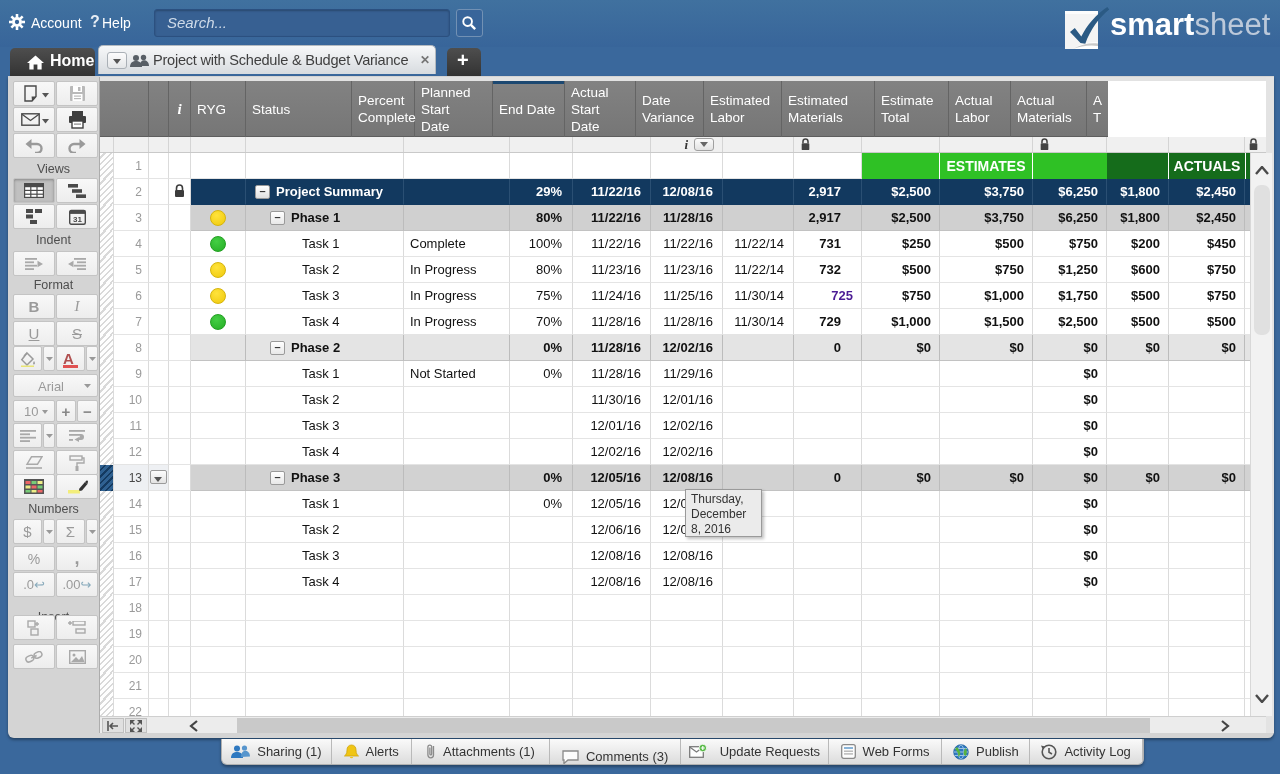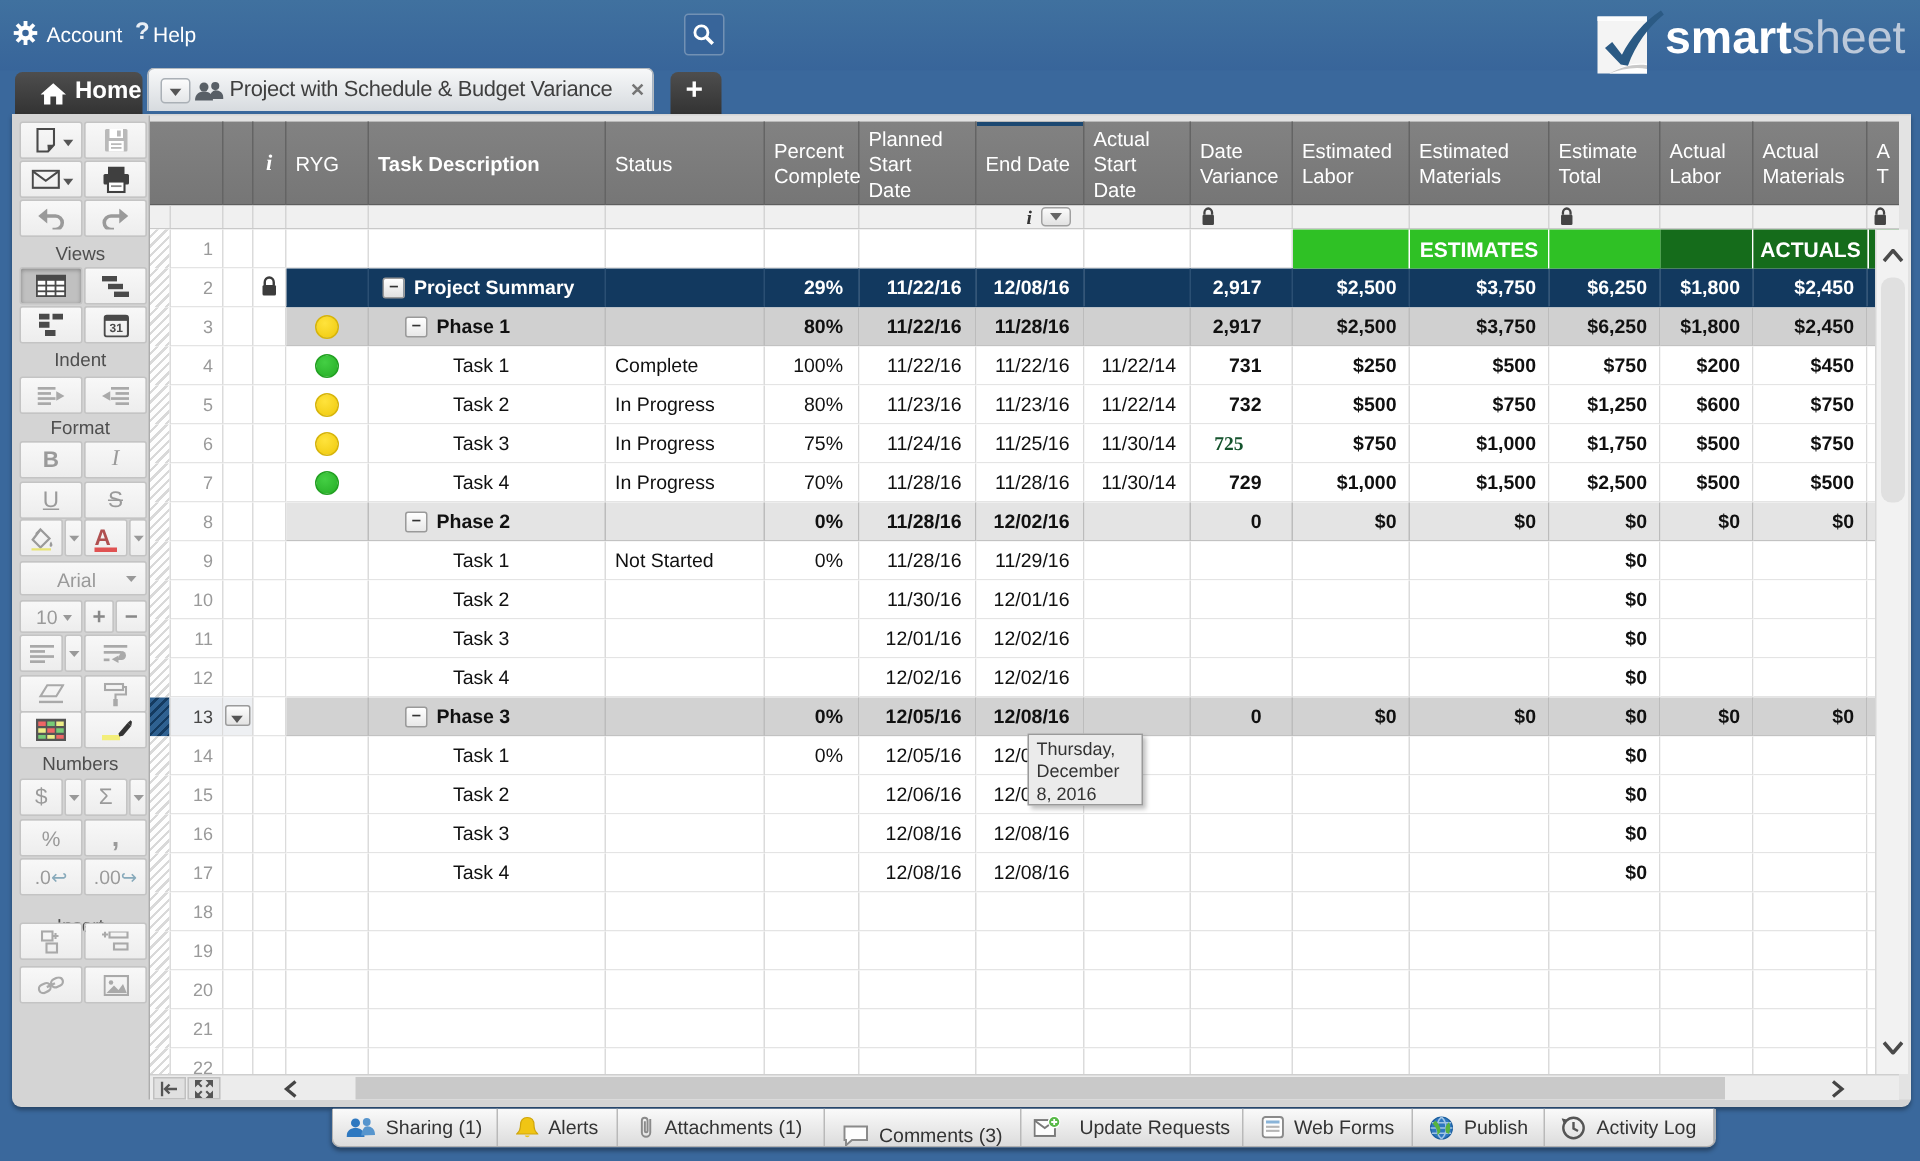--- a/index.html
+++ b/index.html
@@ -68,6 +68,9 @@
 <div class="acct">Account</div>
 <div class="qmark">?</div>
 <div class="help">Help</div>
+<div id="sbox">
+      <div class="ph">Search...</div>
+    </div>
 <div id="sbtn">
       <svg width="17" height="17" viewBox="0 0 18 18" style="position:absolute;left:4px;top:5px">
         <circle cx="7" cy="7" r="4.6" fill="none" stroke="#fff" stroke-width="2"></circle>

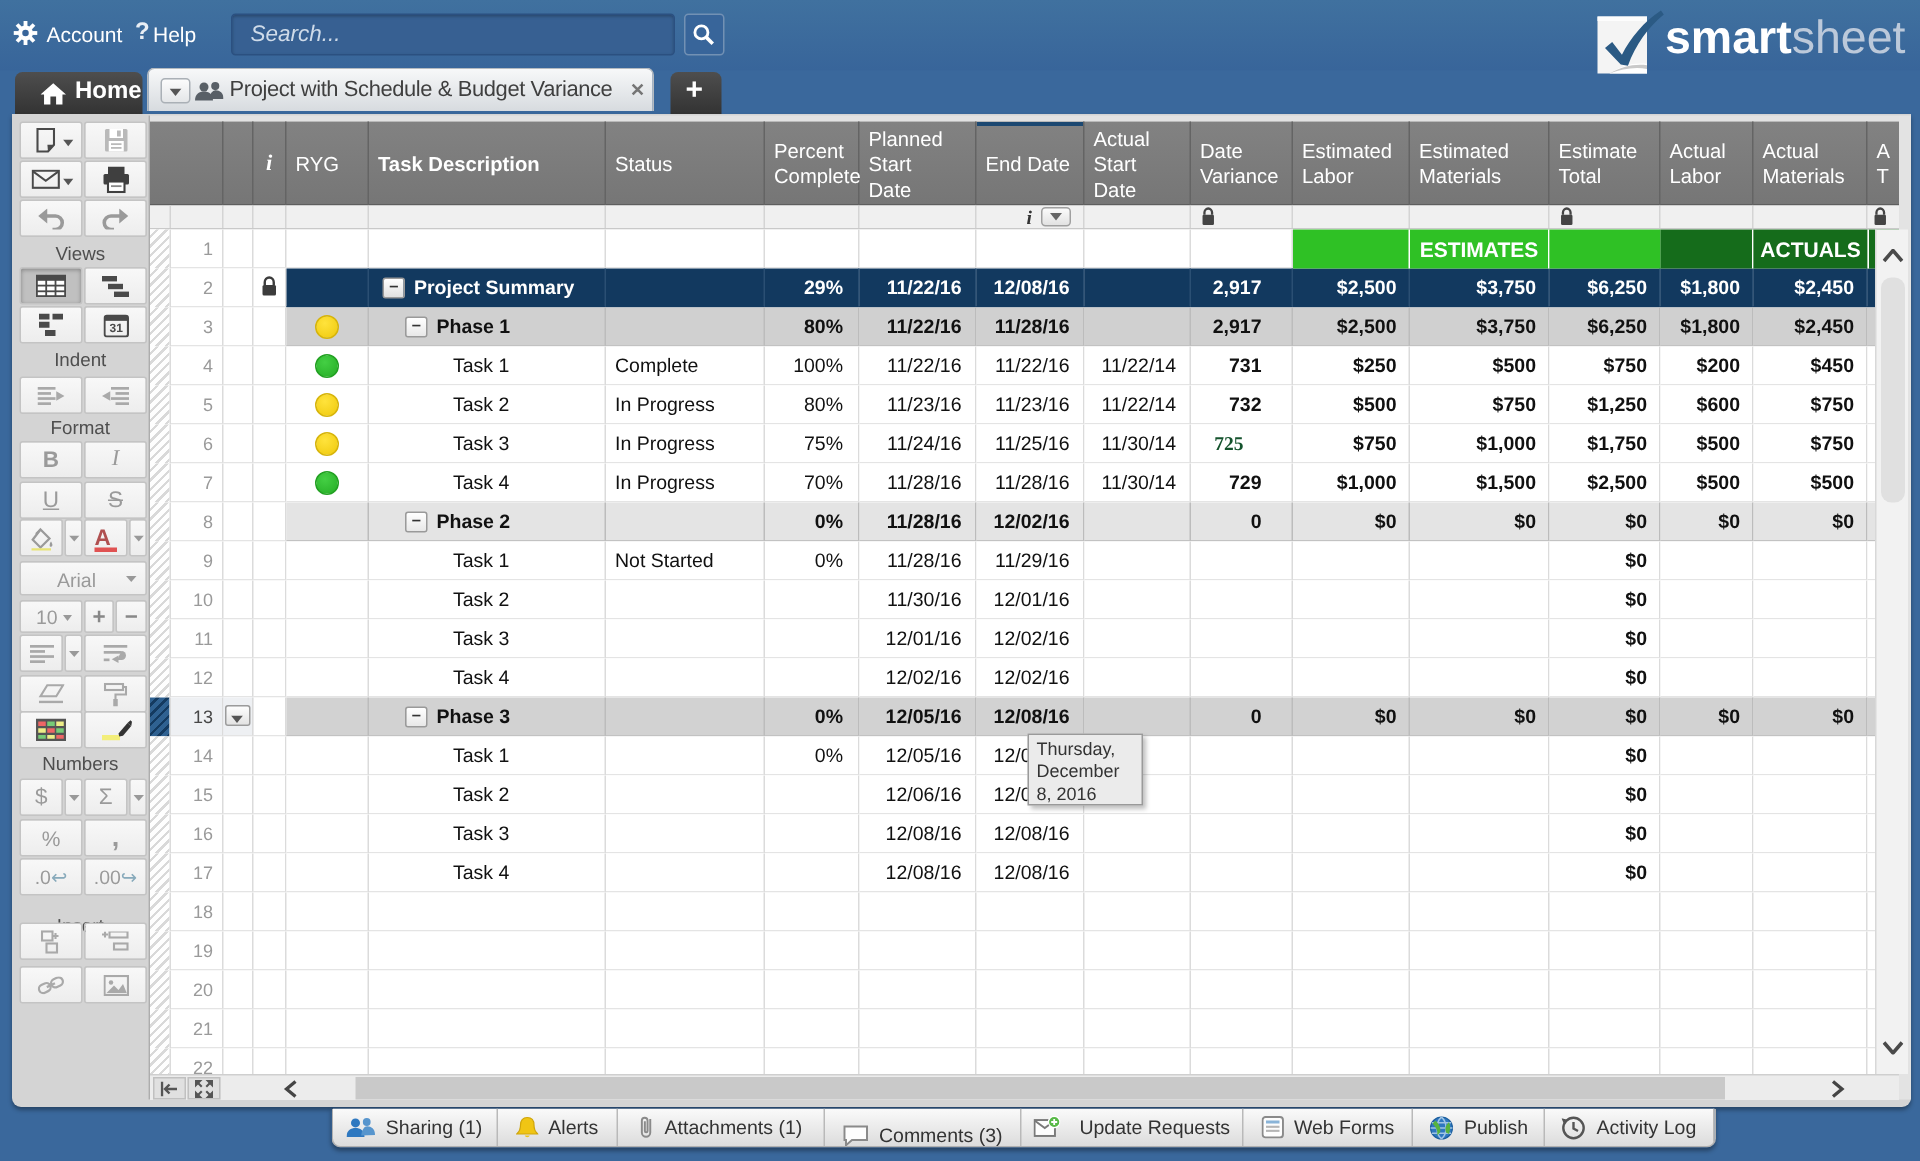--- a/index.html
+++ b/index.html
@@ -120,9 +120,6 @@
       <i style="font-family:'Liberation Serif',serif;font-size:15px;font-weight:bold;margin:0 auto">i</i>
     </div>
     <div class="hc" style="width:55px;">RYG</div>
-    <div class="hc" style="width:158px;">
-      <b>Task Description</b>
-    </div>
     <div class="hc" style="width:106px;">Status</div>
     <div class="hc" style="width:63px;">Percent<br>Complete</div>
     <div class="hc" style="width:78px;">Planned<br>Start<br>Date</div>

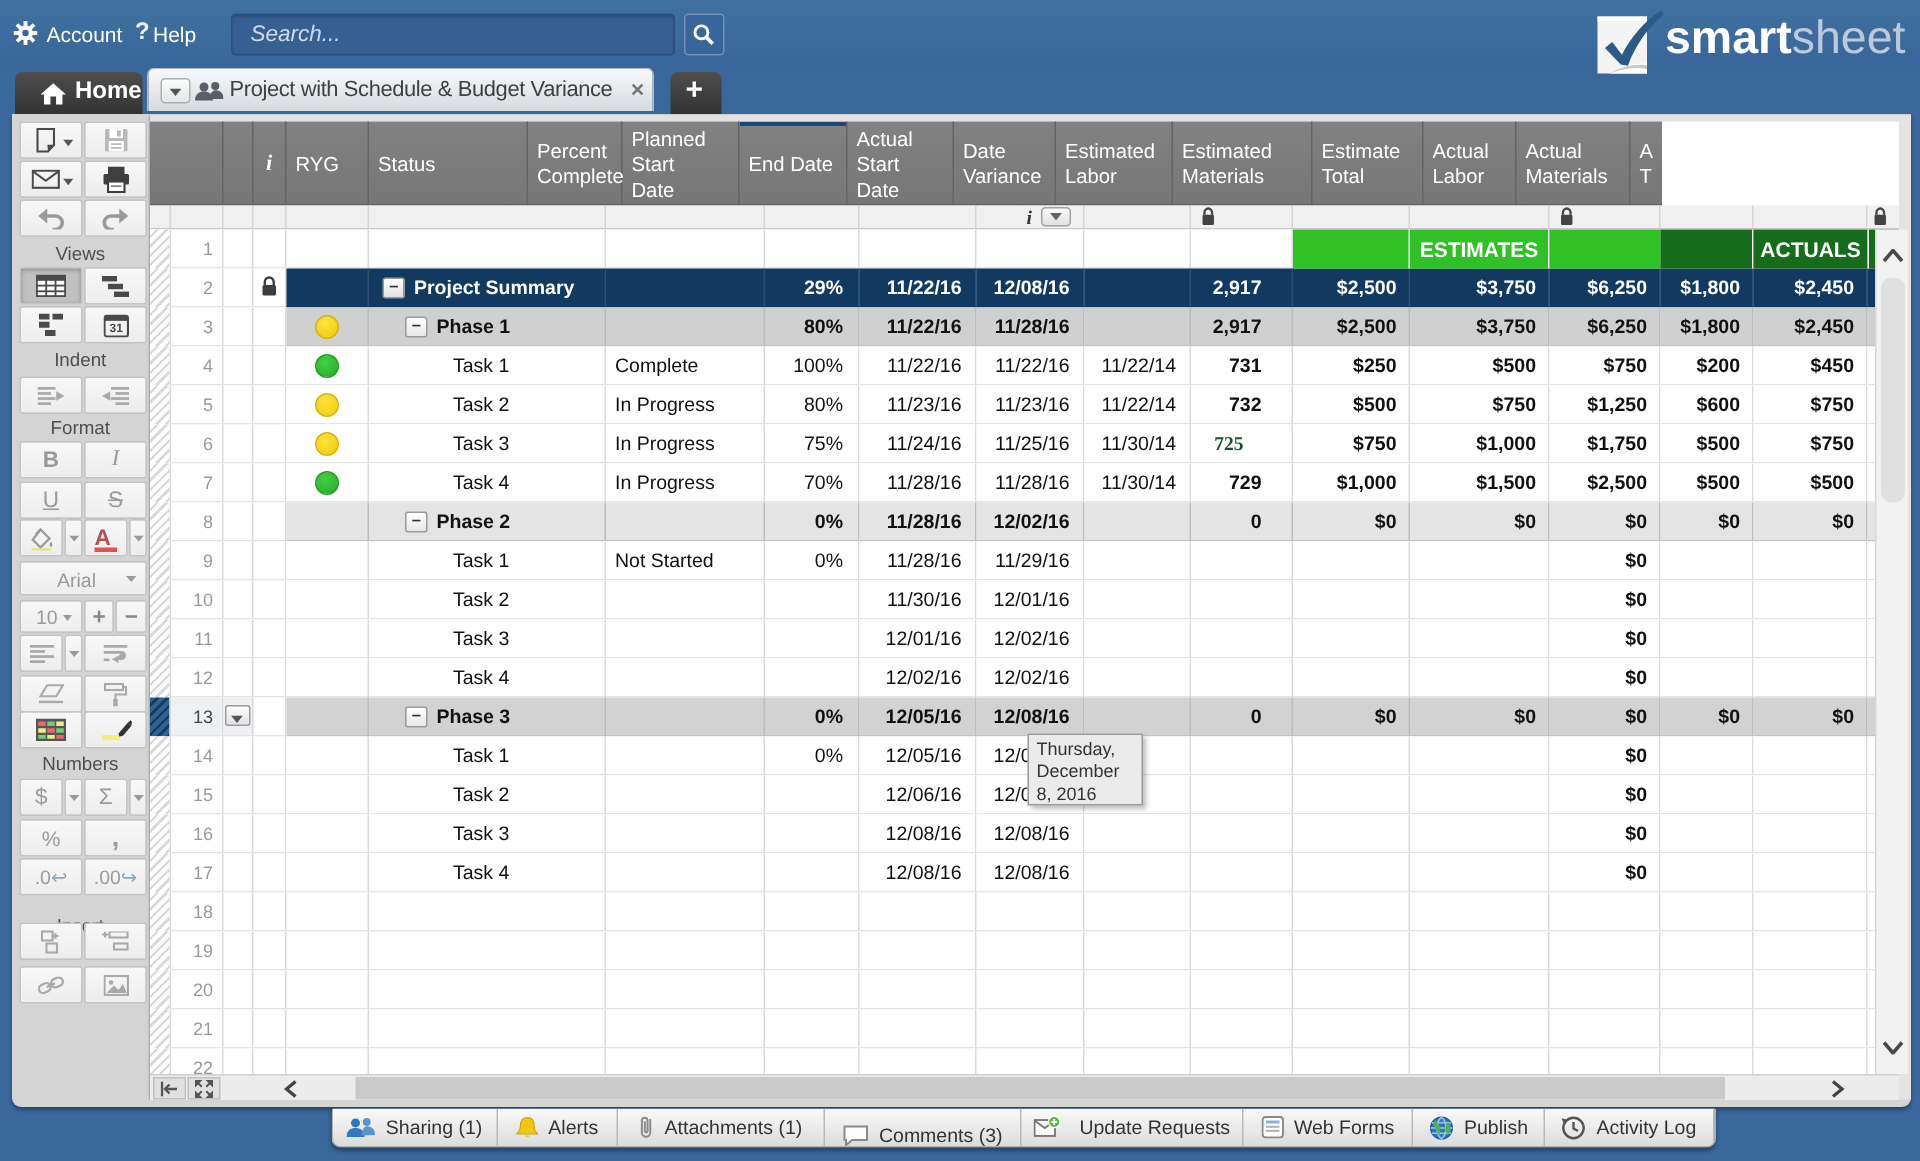--- a/index.html
+++ b/index.html
@@ -318,7 +318,7 @@
     <div class="cell rt" style="width:78px;background:#fff;color:#111;padding-right:9px;">11/24/16</div>
     <div class="cell rt" style="width:72px;background:#fff;color:#111;padding-right:9px;">11/25/16</div>
     <div class="cell rt" style="width:71px;background:#fff;color:#111;padding-right:9px;">11/30/14</div>
-    <div class="cell rt bb" style="width:68px;background:#fff;color:#14532d;padding-right:32px;font-family:Liberation Serif, serif;">725</div>
+    <div class="cell rt bb" style="width:68px;background:#fff;color:#4c1d95;padding-right:8px;">725</div>
     <div class="cell rt bb" style="width:78px;background:#fff;color:#111;">$750</div>
     <div class="cell rt bb" style="width:93px;background:#fff;color:#111;">$1,000</div>
     <div class="cell rt bb" style="width:74px;background:#fff;color:#111;">$1,750</div>

